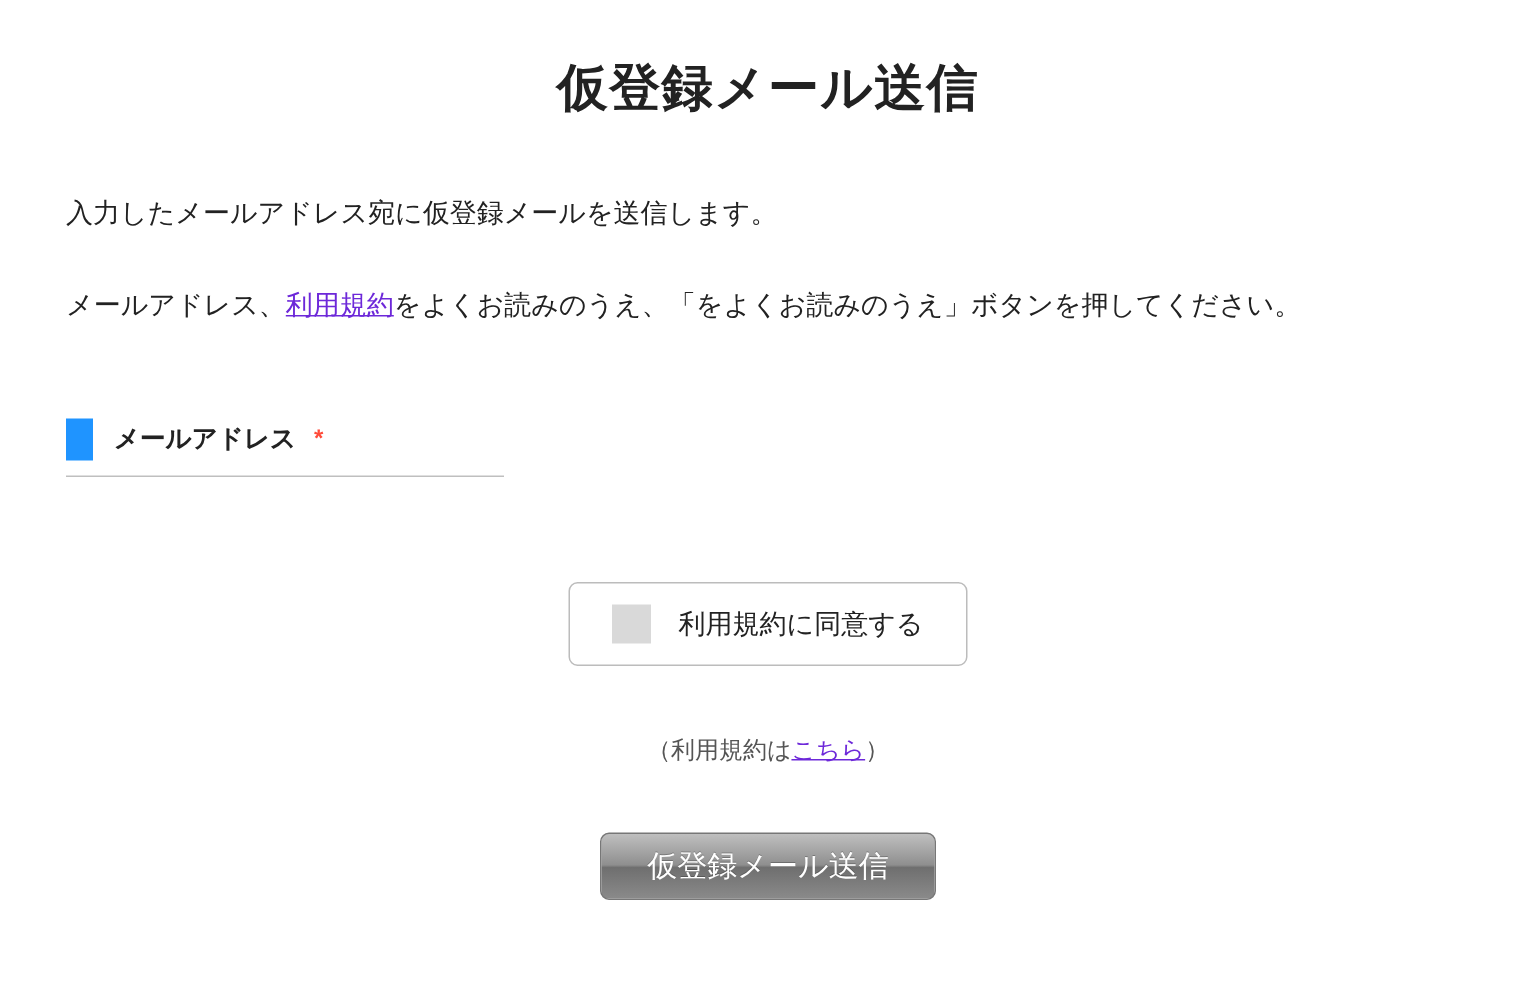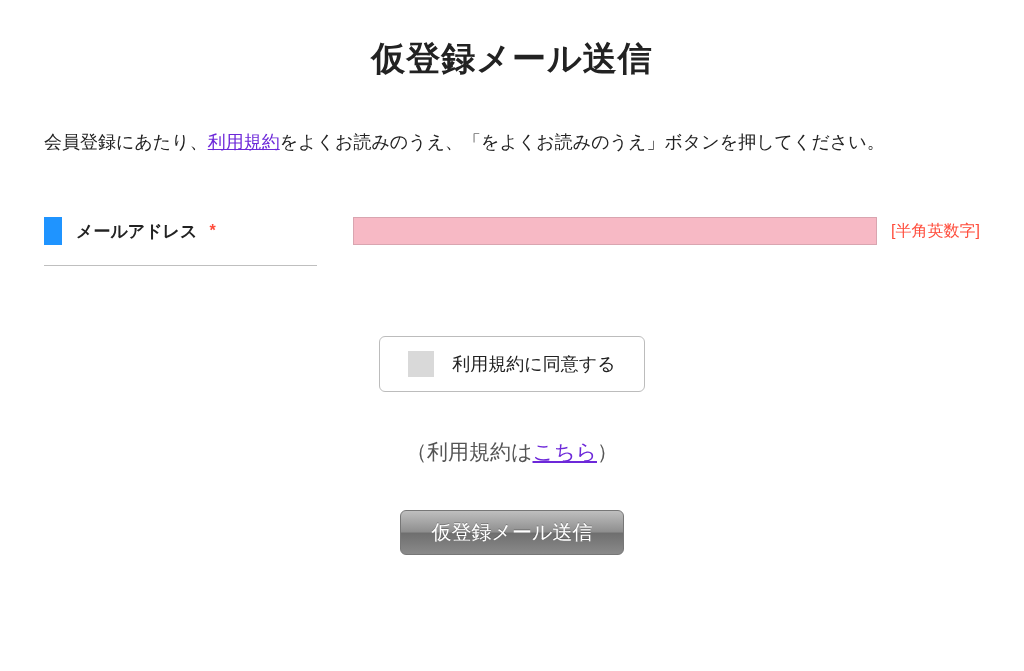--- a/index.html
+++ b/index.html
@@ -34,6 +34,7 @@
   <h1 class="title">仮登録メール送信</h1>
 
   <div class="desc">
+    <div>入力したメールアドレス宛に仮登録メールを送信します。</div>
   </div>
 
   <div class="terms-line">

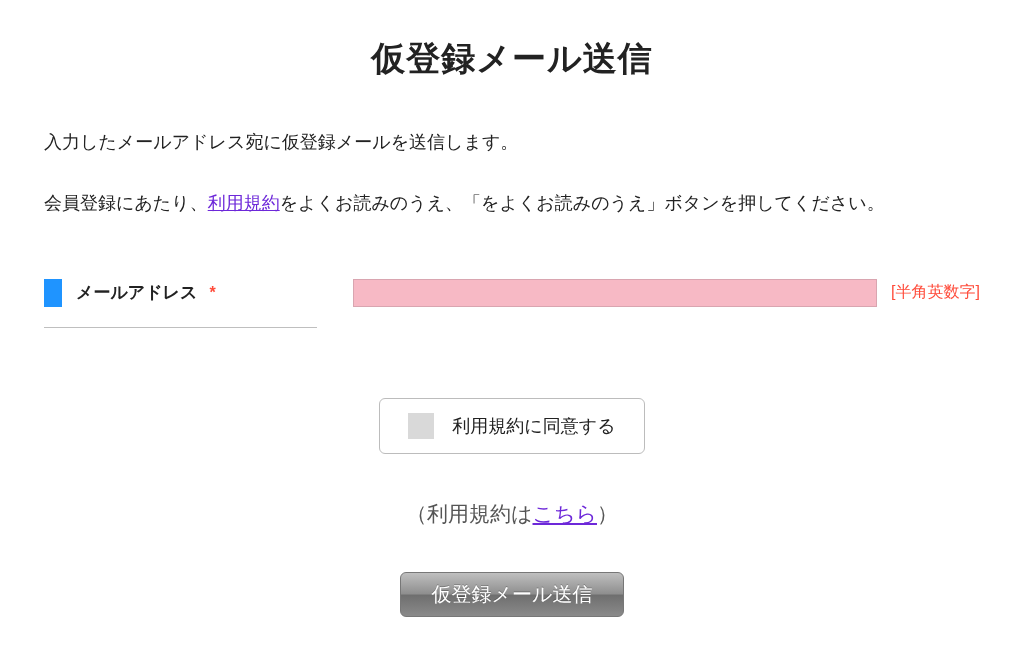--- a/index.html
+++ b/index.html
@@ -38,7 +38,7 @@
   </div>
 
   <div class="terms-line">
-    <span>会員登録にあたり、</span><a class="link">利用規約</a><span>をよくお読みのうえ、「をよくお読みのうえ」ボタンを押してください。</span>
+    <span>メールアドレス、</span><a class="link">利用規約</a><span>をよくお読みのうえ、「をよくお読みのうえ」ボタンを押してください。</span>
   </div>
 
   <div class="form-row">

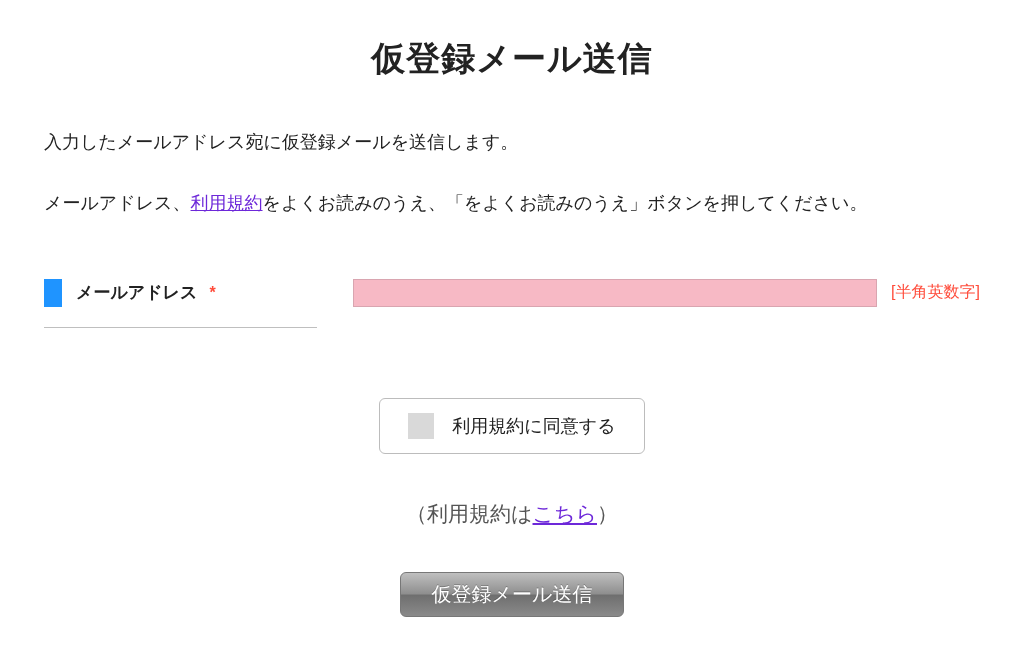--- a/index.html
+++ b/index.html
@@ -10,7 +10,7 @@
     .terms-line { font-size: 18px; line-height: 1.85; margin-bottom: 58px; }
     a.link { color: #6d28d9; text-decoration: underline; cursor: pointer; }
     .form-row { display: flex; align-items: flex-start; margin-bottom: 70px; }
-    .label-block { display: flex; align-items: center; width: 292px; border-bottom: 1px solid #bfbfbf; padding-bottom: 20px; }
+    .label-block { display: flex; align-items: center; width: 292px; border-bottom: 1px solid #bfbfbf; padding-bottom: 10px; }
     .blue-bar { width: 18px; height: 28px; background: #1f94ff; margin-right: 14px; }
     .label-text { font-size: 17px; font-weight: 700; color: #222; }
     .req-mark { color: #ff4b3a; font-size: 16px; margin-left: 12px; font-weight: 700; }

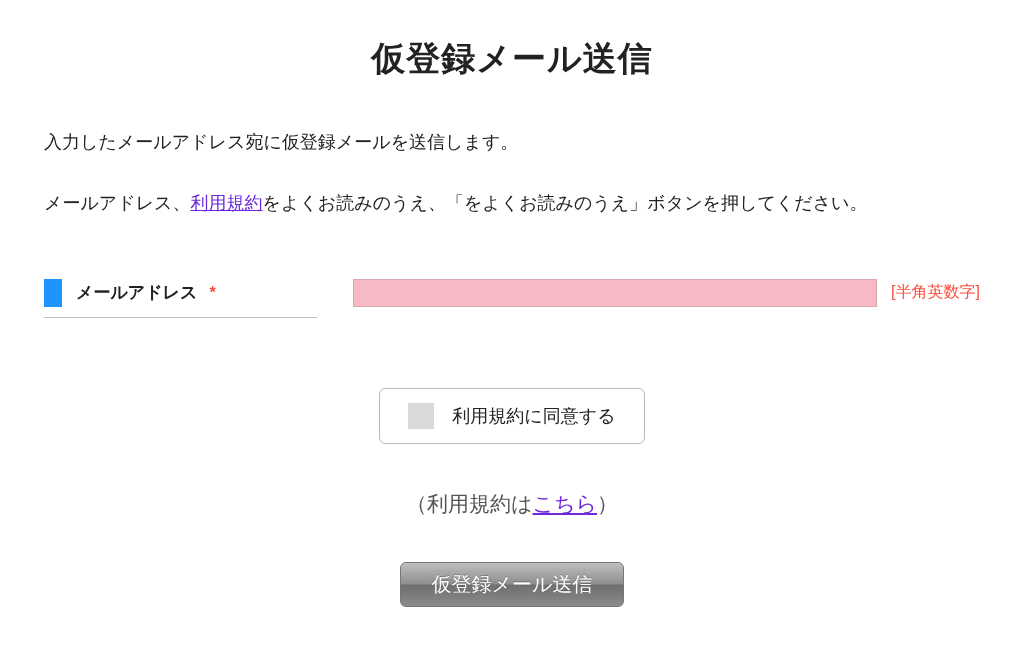--- a/index.html
+++ b/index.html
@@ -47,10 +47,6 @@
       <span class="label-text">メールアドレス</span>
       <span class="req-mark">*</span>
     </div>
-    <div class="input-block">
-      <input type="text" class="email-input" value="" style="">
-      <span class="hint">[半角英数字]</span>
-    </div>
   </div>
 
   <div class="agree-wrap">

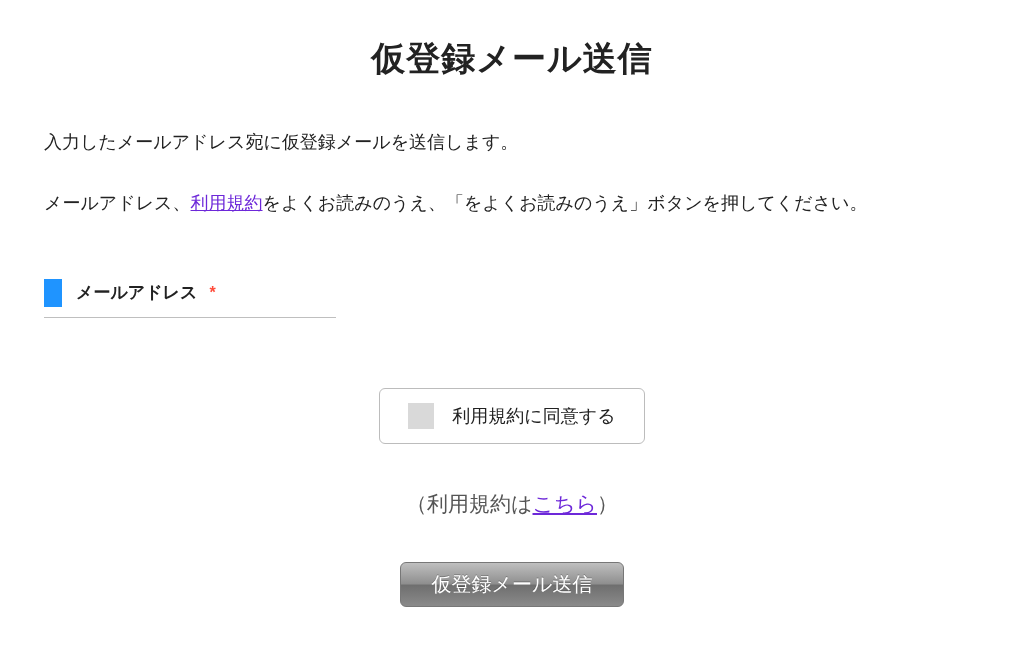--- a/index.html
+++ b/index.html
@@ -21,7 +21,7 @@
     .agree-box { display: inline-flex; align-items: center; border: 1px solid #bcbcbc; border-radius: 6px; padding: 14px 28px; justify-content: flex-end; }
     .chk { width: 26px; height: 26px; background: #d9d9d9; margin-right: 18px; cursor: pointer; }
     .agree-text { font-size: 18px; color: #222; }
-    .terms-link-line { text-align: center; font-size: 21px; color: #555; margin-bottom: 44px; }
+    .terms-link-line { text-align: center; font-size: 16px; color: #555; margin-bottom: 44px; }
     .submit-wrap { text-align: center; }
     .submit-btn { display: inline-block; min-width: 224px; padding: 8px 22px; font-size: 20px; color: #fff; border: 1px solid #777; border-radius: 6px; cursor: pointer;
       background: linear-gradient(to bottom, #bfbfbf 0%, #8f8f8f 48%, #6f6f6f 52%, #8a8a8a 100%); text-shadow: 0 -1px 0 rgba(0,0,0,.25); }

